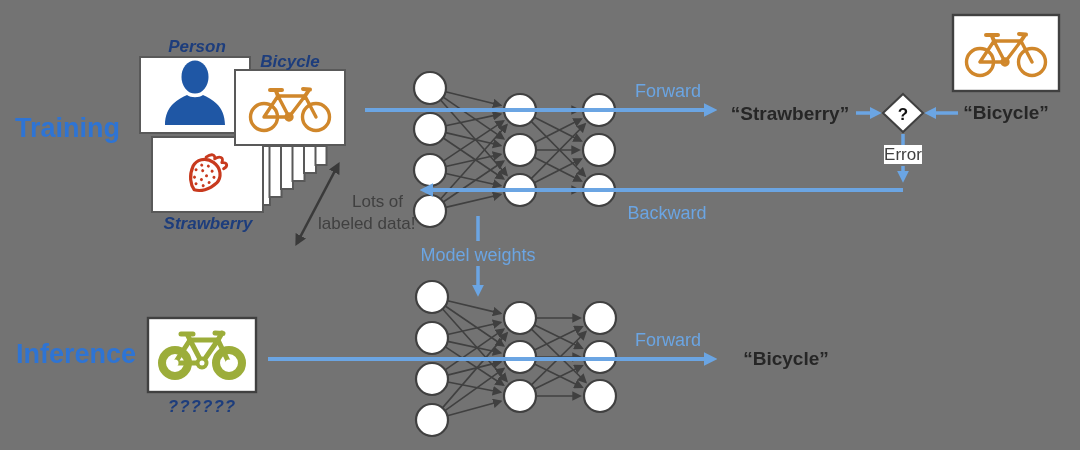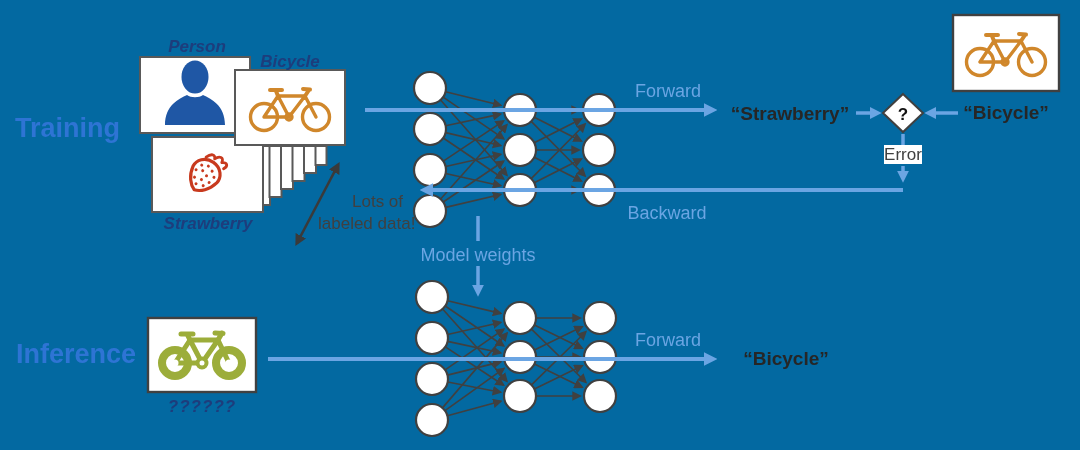--- a/index.html
+++ b/index.html
@@ -3,7 +3,7 @@
 <meta charset="utf-8">
 <style>
   html,body{margin:0;padding:0;background:#fff;}
-  .stage{position:relative;width:1080px;height:450px;background:#0369a1;overflow:hidden;
+  .stage{position:relative;width:1080px;height:450px;background:#737373;overflow:hidden;
          font-family:"Liberation Sans",sans-serif;}
   svg text{font-family:"Liberation Sans",sans-serif;}
   .t-section{font-size:27px;font-weight:bold;fill:#2E74D4;}

